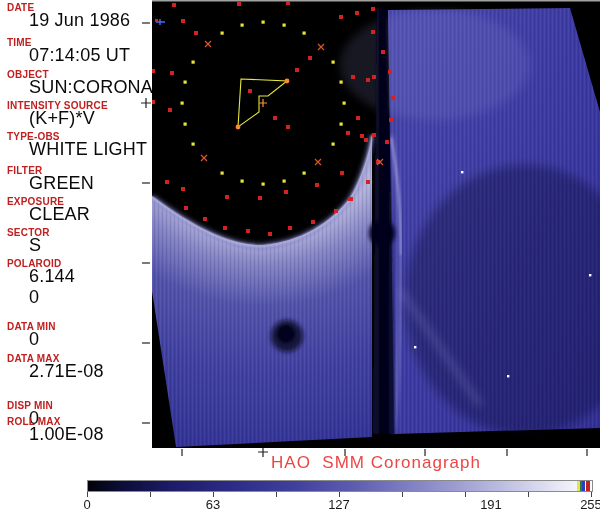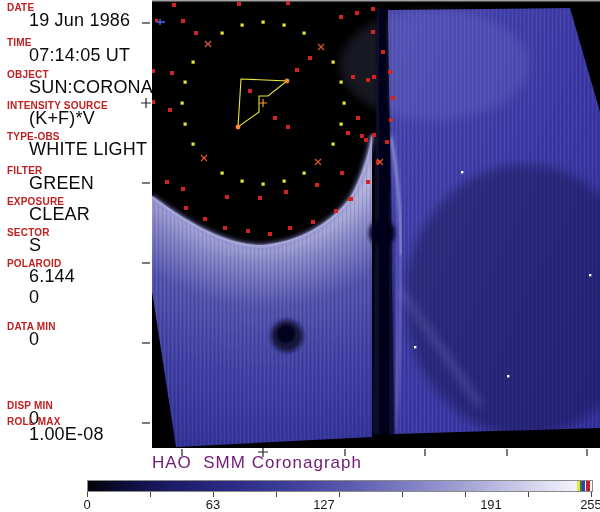--- a/index.html
+++ b/index.html
@@ -79,6 +79,10 @@
   <div class="sv-row" style="top:321px">
       <div class="sv-label">DATA MIN</div>
       <div class="sv-value">0</div>
+    </div>
+  <div class="sv-row" style="top:353px">
+      <div class="sv-label">DATA MAX</div>
+      <div class="sv-value">2.71E-08</div>
     </div>
   <div class="sv-row" style="top:400px">
       <div class="sv-label">DISP MIN</div>

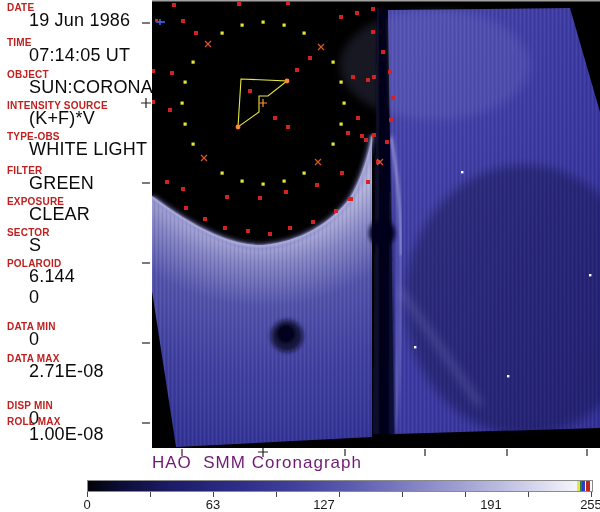--- a/index.html
+++ b/index.html
@@ -19,8 +19,8 @@
   #axis-svg{position:absolute;left:0;top:0;width:600px;height:512px;pointer-events:none;}
   
   #title{
-    position:absolute;left:152px;top:453px;width:448px;
-    font-size:17px;letter-spacing:1px;color:#701a75;white-space:pre;
+    position:absolute;left:152px;top:453px;width:448px;text-align:center;
+    font-size:17px;letter-spacing:1px;color:#ef4444;white-space:pre;
   }
   #colorbar{
     position:absolute;left:87px;top:480px;width:504px;height:10px;

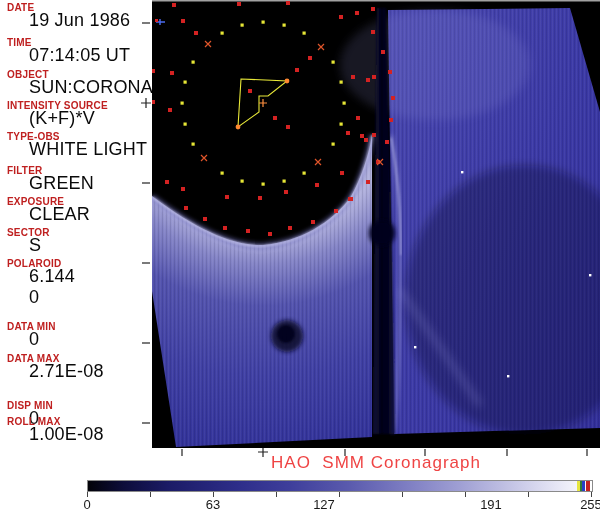--- a/index.html
+++ b/index.html
@@ -287,7 +287,7 @@
   </div>
 <span class="cb-label" style="left:87px">0</span>
 <span class="cb-label" style="left:213px">63</span>
-<span class="cb-label" style="left:324px">127</span>
+<span class="cb-label" style="left:339px">127</span>
 <span class="cb-label" style="left:491px">191</span>
 <span class="cb-label" style="left:591px">255</span>
 

